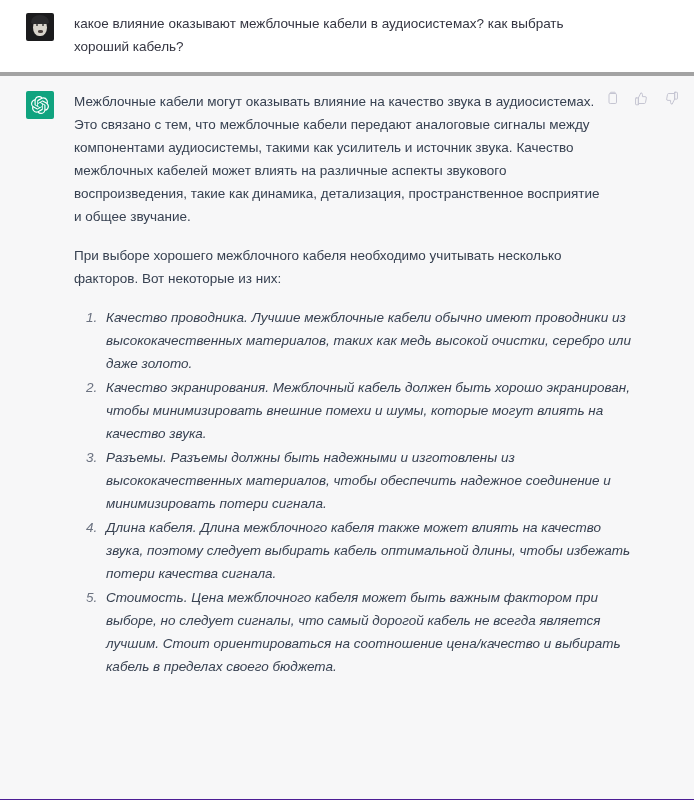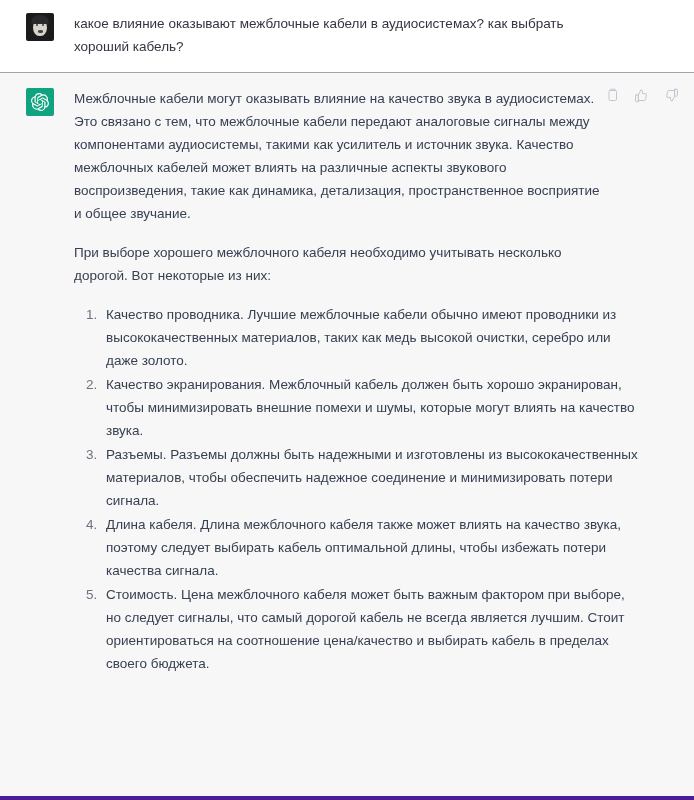--- a/index.html
+++ b/index.html
@@ -32,7 +32,7 @@
   .msg-user {
     background: #ffffff;
     padding: 12px 4px 14px 0;
-    border-bottom: 1px solid #a3a3a3;
+    border-bottom: 4px solid #a3a3a3;
   }
   .msg-assistant {
     background: #f7f7f8;

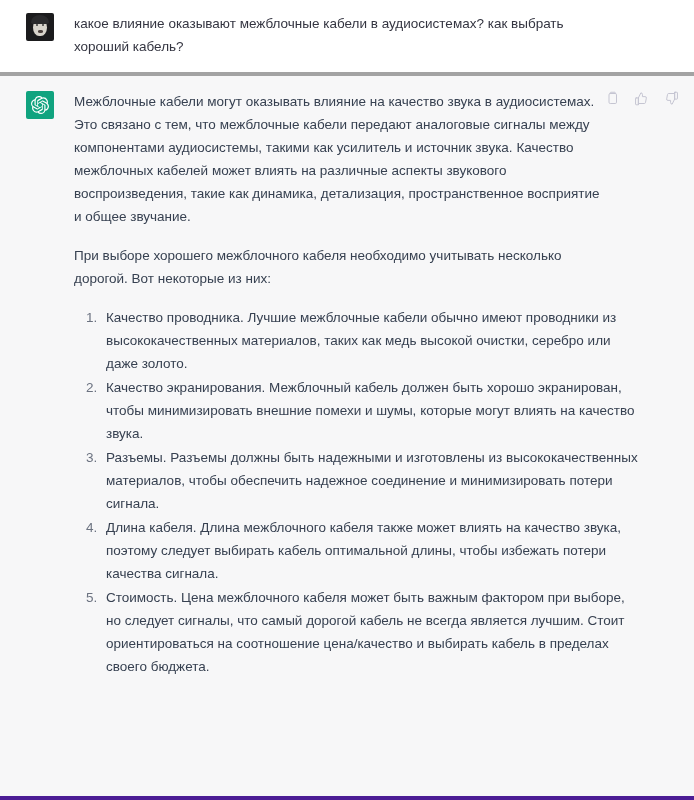--- a/index.html
+++ b/index.html
@@ -37,7 +37,7 @@
   .msg-assistant {
     background: #f7f7f8;
     padding: 14px 0 16px 0;
-    border-bottom: 4px solid #4c1d95;
+    border-bottom: 1px solid #4c1d95;
     flex: 1 1 auto;
   }
 

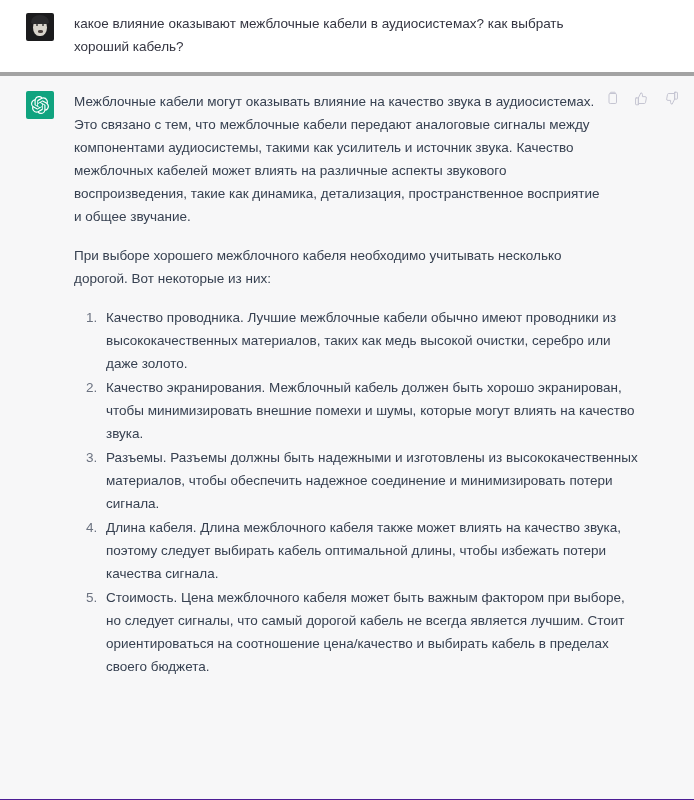--- a/index.html
+++ b/index.html
@@ -255,7 +255,7 @@
 
         <p class="para">Межблочные кабели могут оказывать влияние на качество звука в аудиосистемах. Это связано с тем, что межблочные кабели передают аналоговые сигналы между компонентами аудиосистемы, такими как усилитель и источник звука. Качество межблочных кабелей может влиять на различные аспекты звукового воспроизведения, такие как динамика, детализация, пространственное восприятие и общее звучание.</p>
 
-        <p class="para">При выборе хорошего межблочного кабеля необходимо учитывать несколько дорогой. Вот некоторые из них:</p>
+        <p class="para">При выборе хорошего межблочного кабеля необходимо учитывать несколько факторов. Вот некоторые из них:</p>
 
         <ol class="answer-list">
           <li>Качество проводника. Лучшие межблочные кабели обычно имеют проводники из высококачественных материалов, таких как медь высокой очистки, серебро или даже золото.</li>

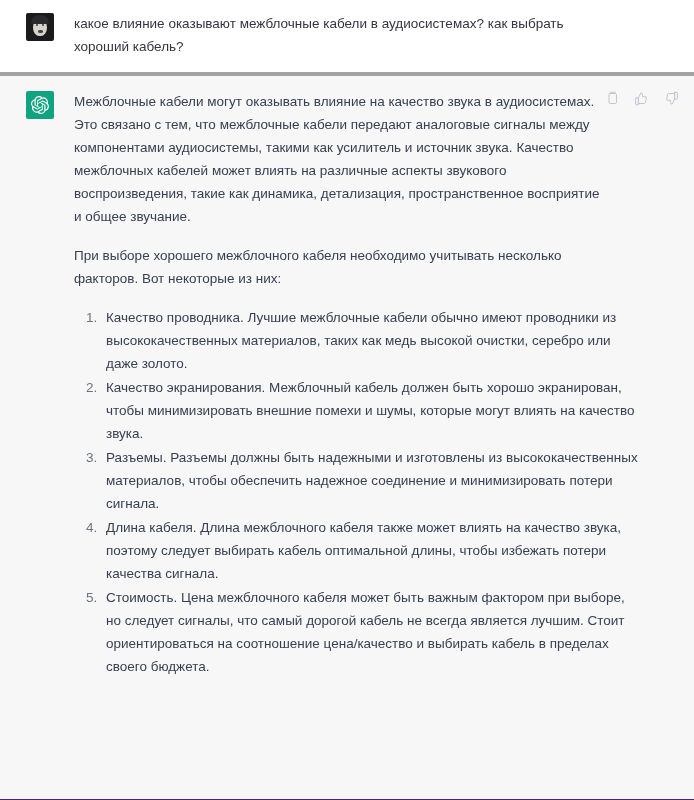--- a/index.html
+++ b/index.html
@@ -145,6 +145,7 @@
     padding-left: 27px;
     list-style: decimal;
     max-width: 540px;
+    font-style: italic;
   }
   ol.answer-list li {
     margin: 0 0 1px 0;

